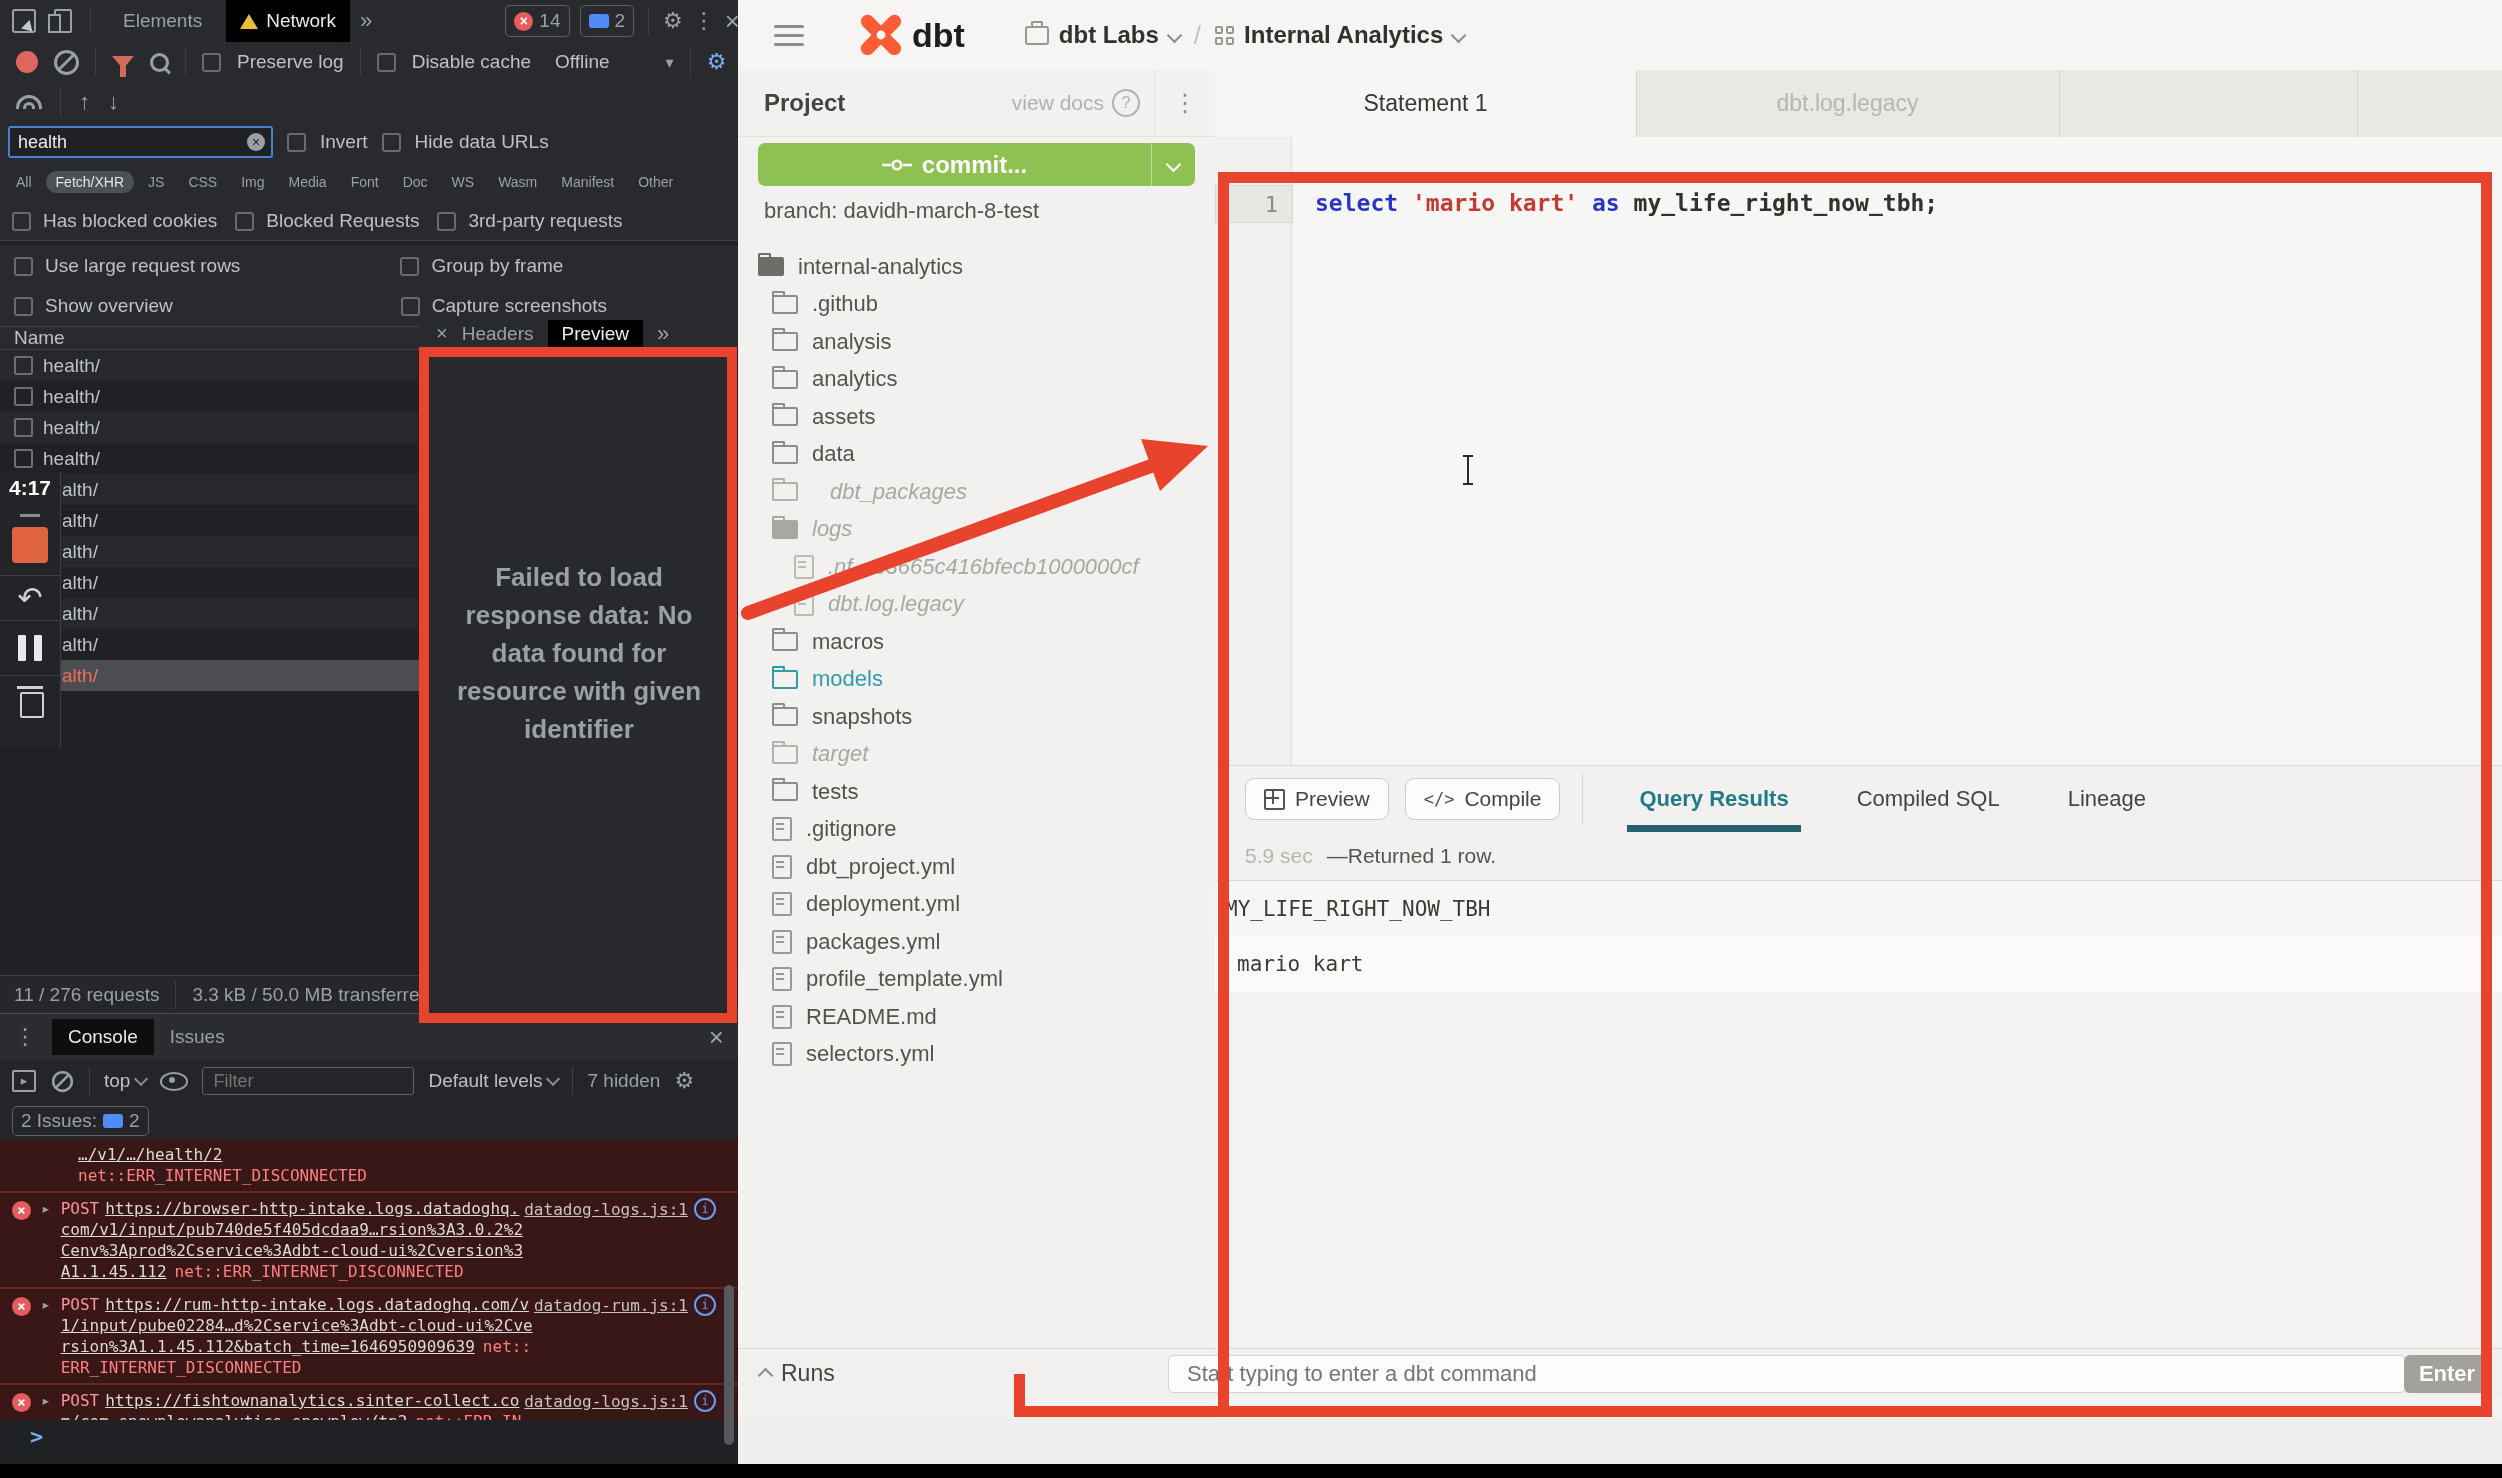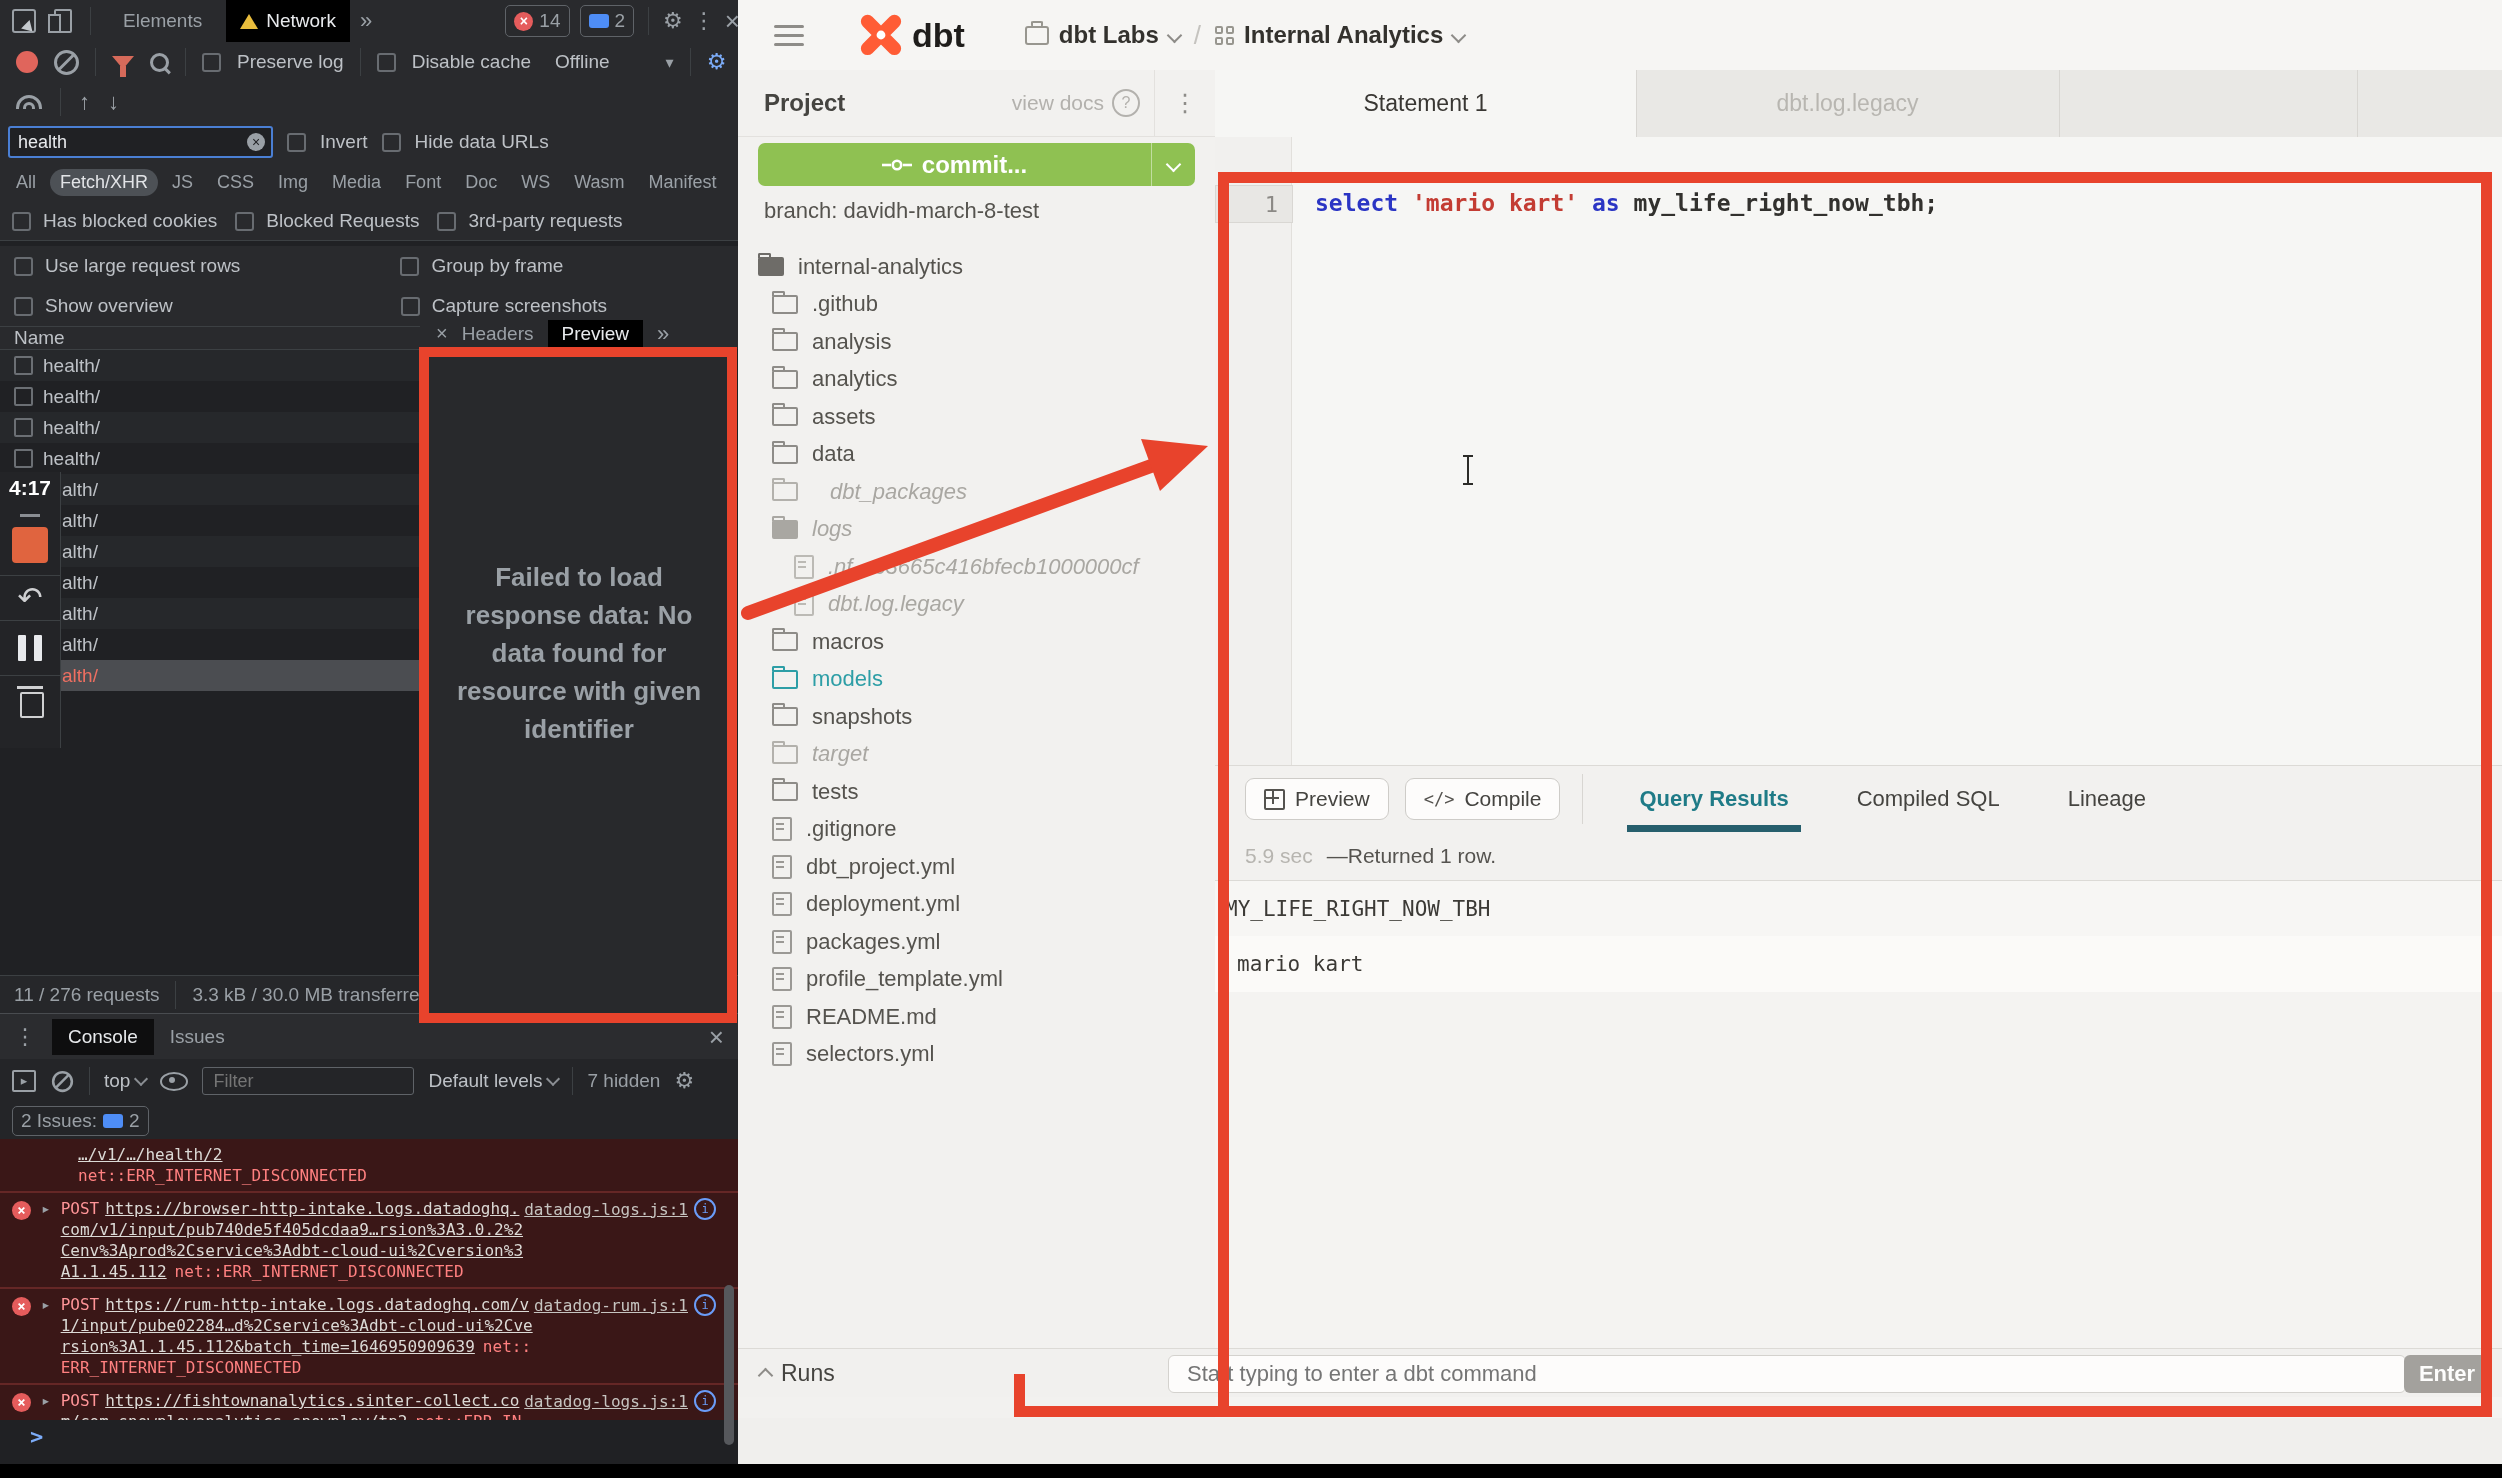--- a/index.html
+++ b/index.html
@@ -16,7 +16,7 @@
   .dt-tab.active{background:#000;color:#e8eaed;height:42px;display:flex;align-items:center;gap:8px;}
   .badgechip{display:flex;align-items:center;gap:6px;border:1px solid #5f6368;border-radius:5px;padding:2px 8px;height:26px;}
   .dcb{width:15px;height:15px;border:2px solid #686c71;border-radius:3px;display:inline-block;flex:none;}
-  .nchip{display:inline-block;padding:3px 10px;border-radius:15px;font-size:18px;color:#9aa0a6;white-space:nowrap;text-align:center;}
+  .nchip{display:inline-block;padding:3px 10px;border-radius:15px;font-size:14px;color:#9aa0a6;white-space:nowrap;text-align:center;}
   .nchip.sel{background:#4d5156;color:#e2e4e7;}
   .netrow{height:31px;line-height:31px;padding-left:14px;color:#bdc1c6;font-size:19px;display:flex;align-items:center;gap:10px;}
   .netrow:nth-child(odd){background:#26282b;}

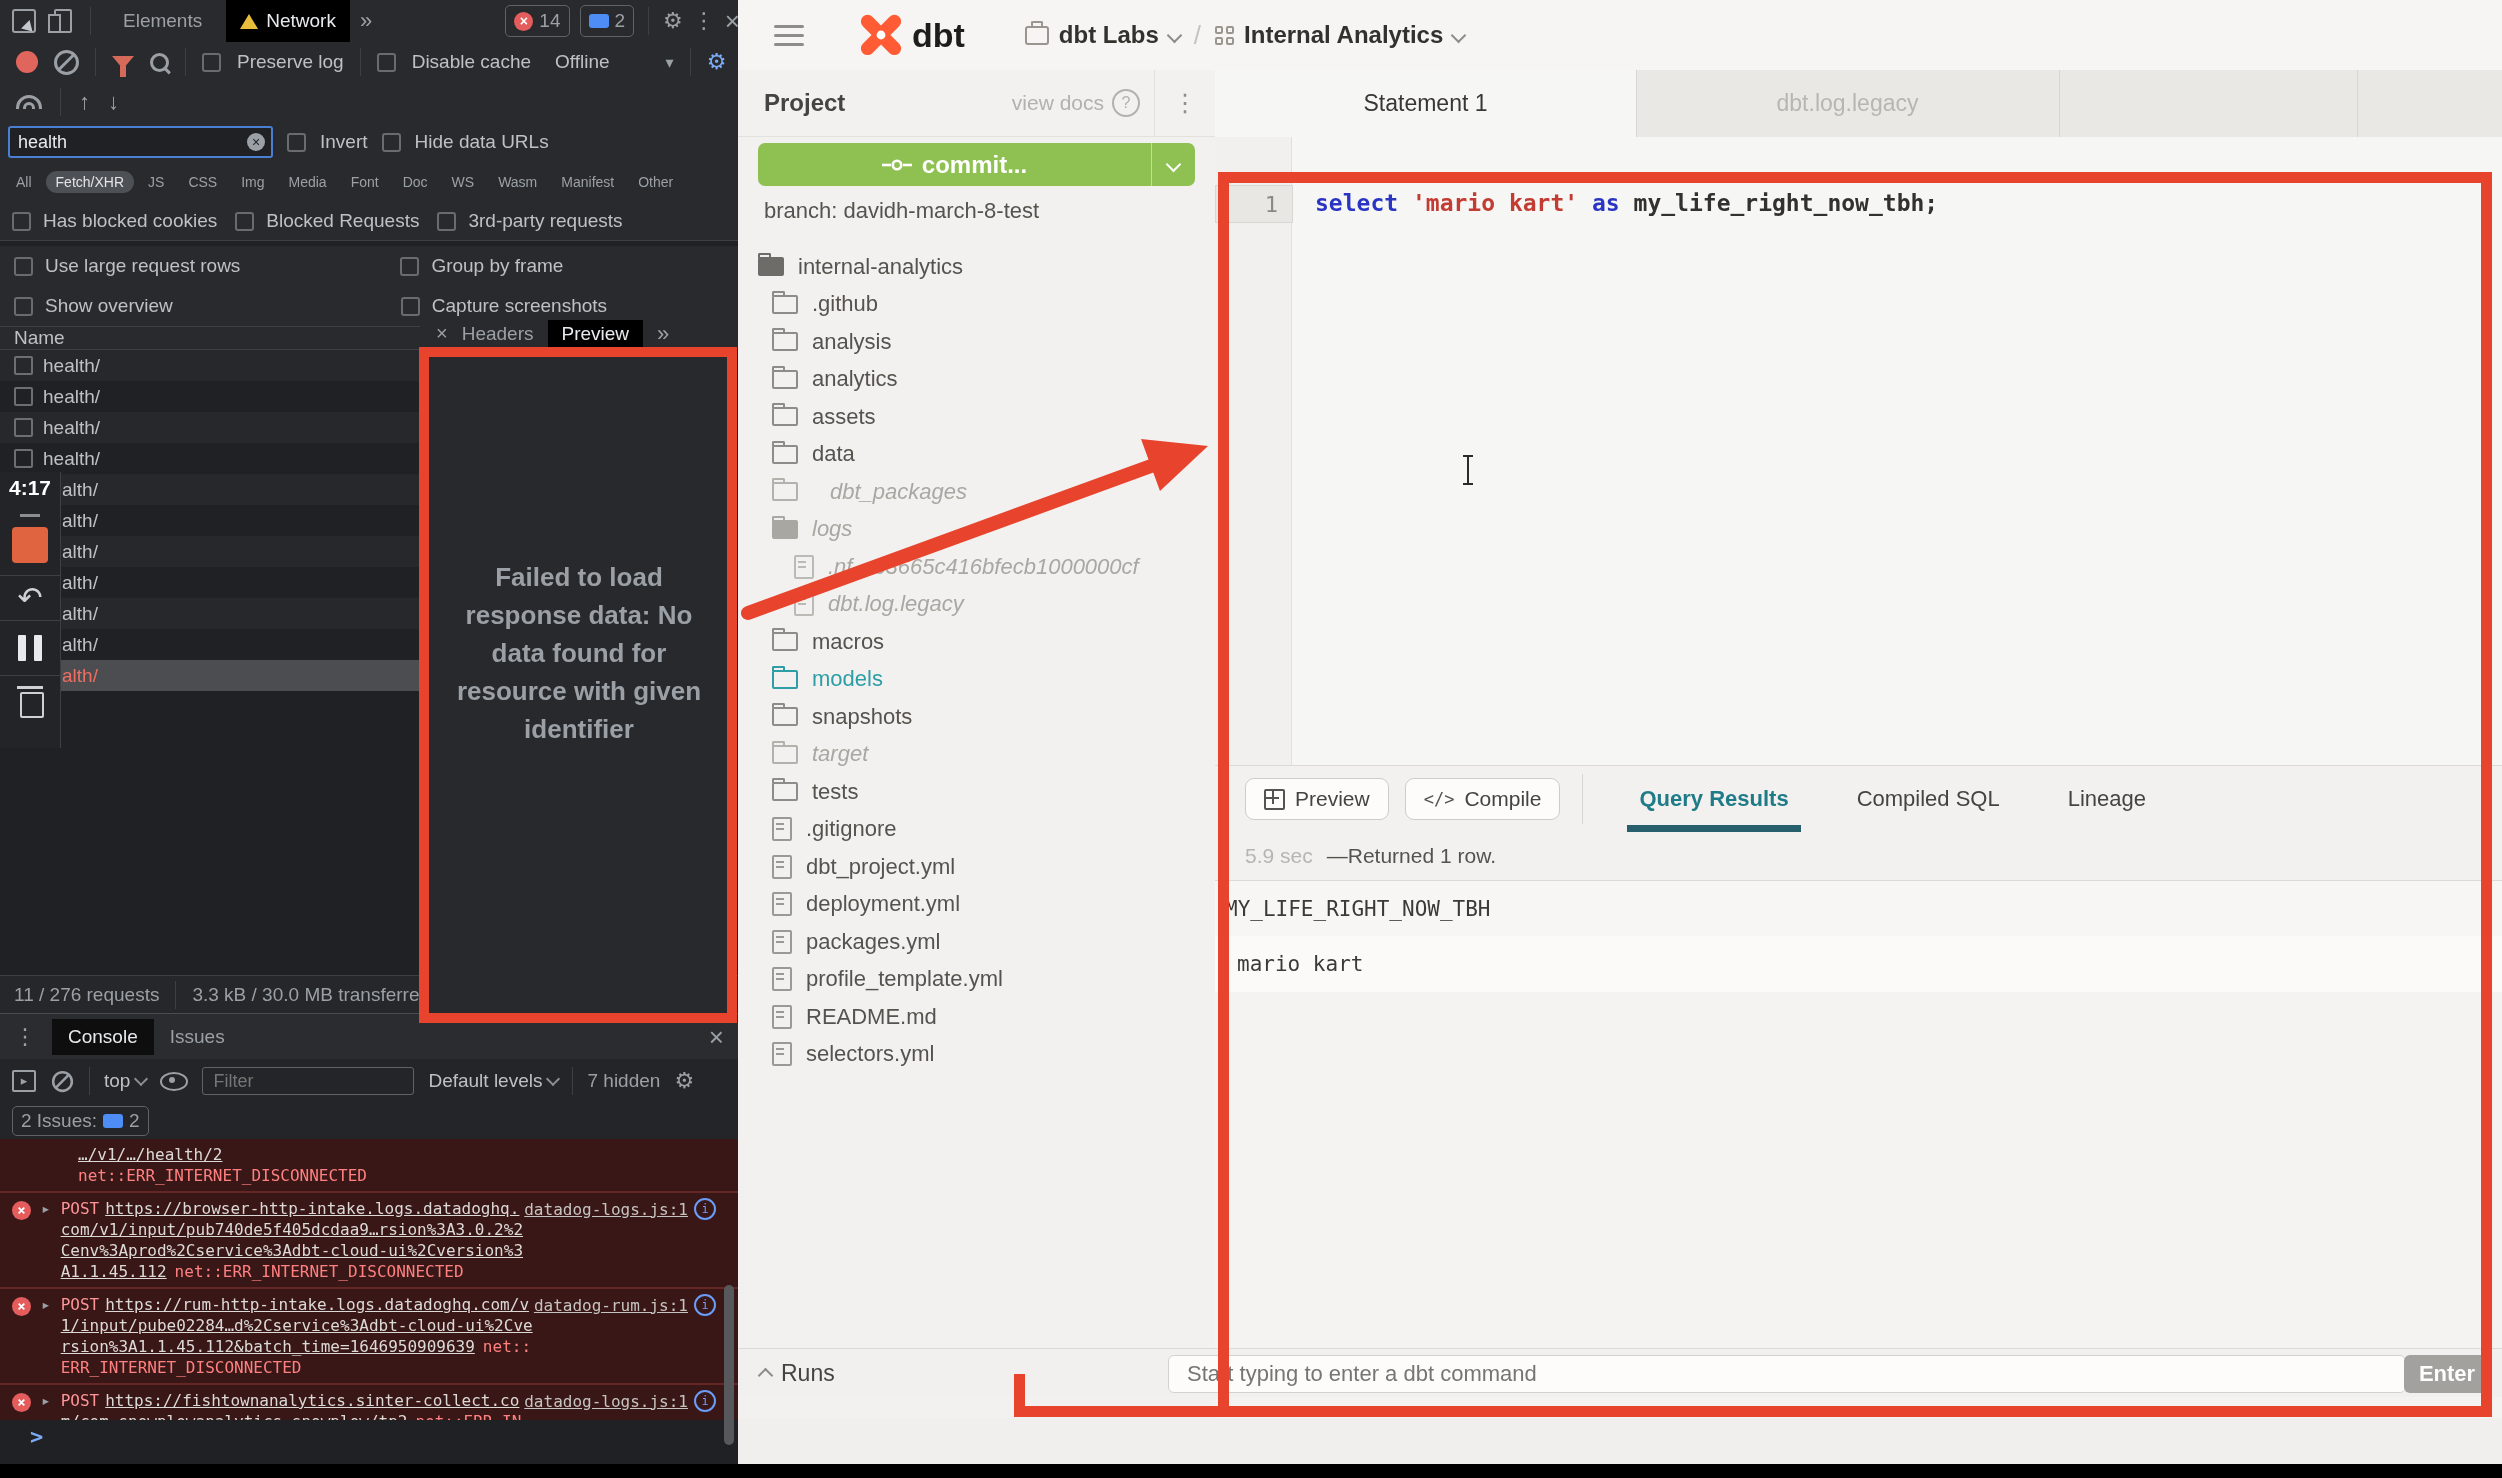--- a/index.html
+++ b/index.html
@@ -277,7 +277,7 @@
   <div class="abs flex" style="left:0;top:975px;width:738px;height:38px;background:#26272a;border-top:1px solid #3c4043;gap:16px;">
     <span style="margin-left:14px;">11 / 276 requests</span>
     <span class="vline"></span>
-    <span>3.3 kB / 30.0 MB transferre</span>
+    <span>3.3 kB / 50.0 MB transferre</span>
   </div>
 
   <div class="abs flex" style="left:0;top:1013px;width:738px;height:46px;background:#2b2c2f;border-top:1px solid #494c50;gap:16px;">

